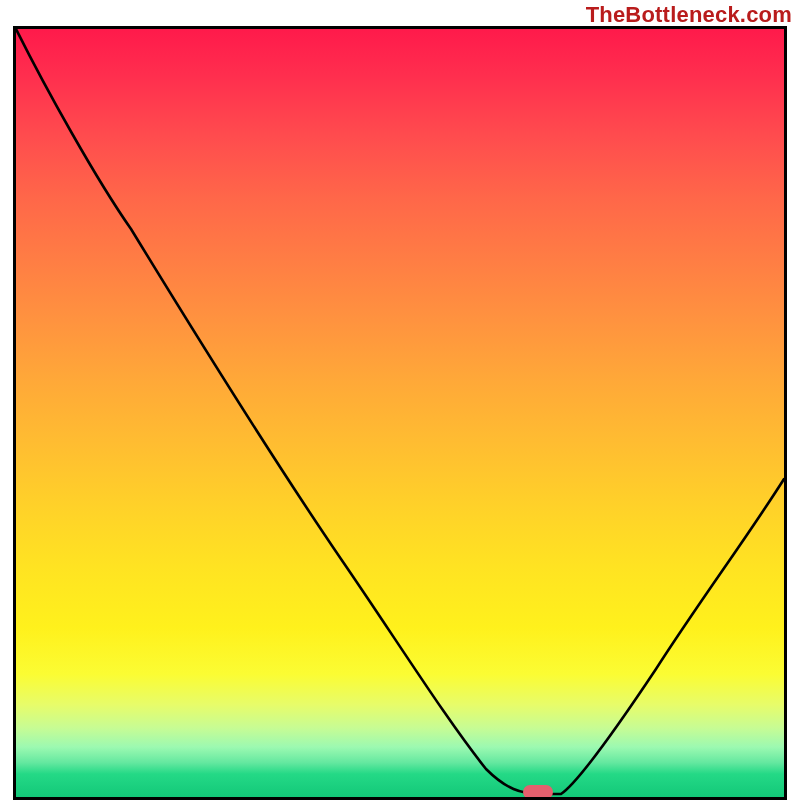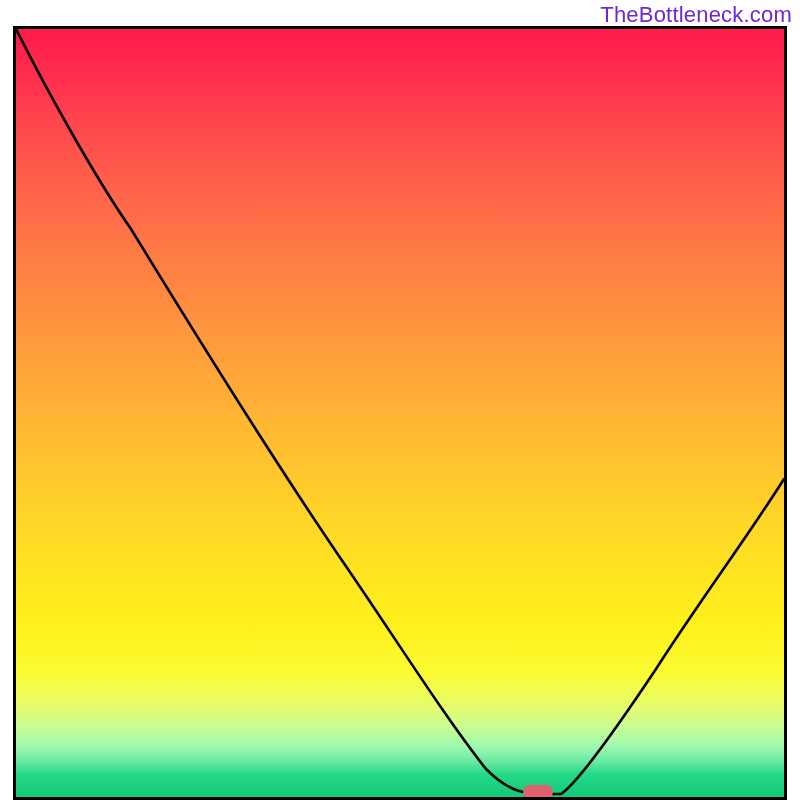--- a/index.html
+++ b/index.html
@@ -16,8 +16,8 @@
     top: 2px;
     right: 8px;
     font-size: 22px;
-    color: #6d28d9;
-    font-weight: normal;
+    color: #b91c1c;
+    font-weight: bold;
     letter-spacing: 0.2px;
     z-index: 10;
   }

